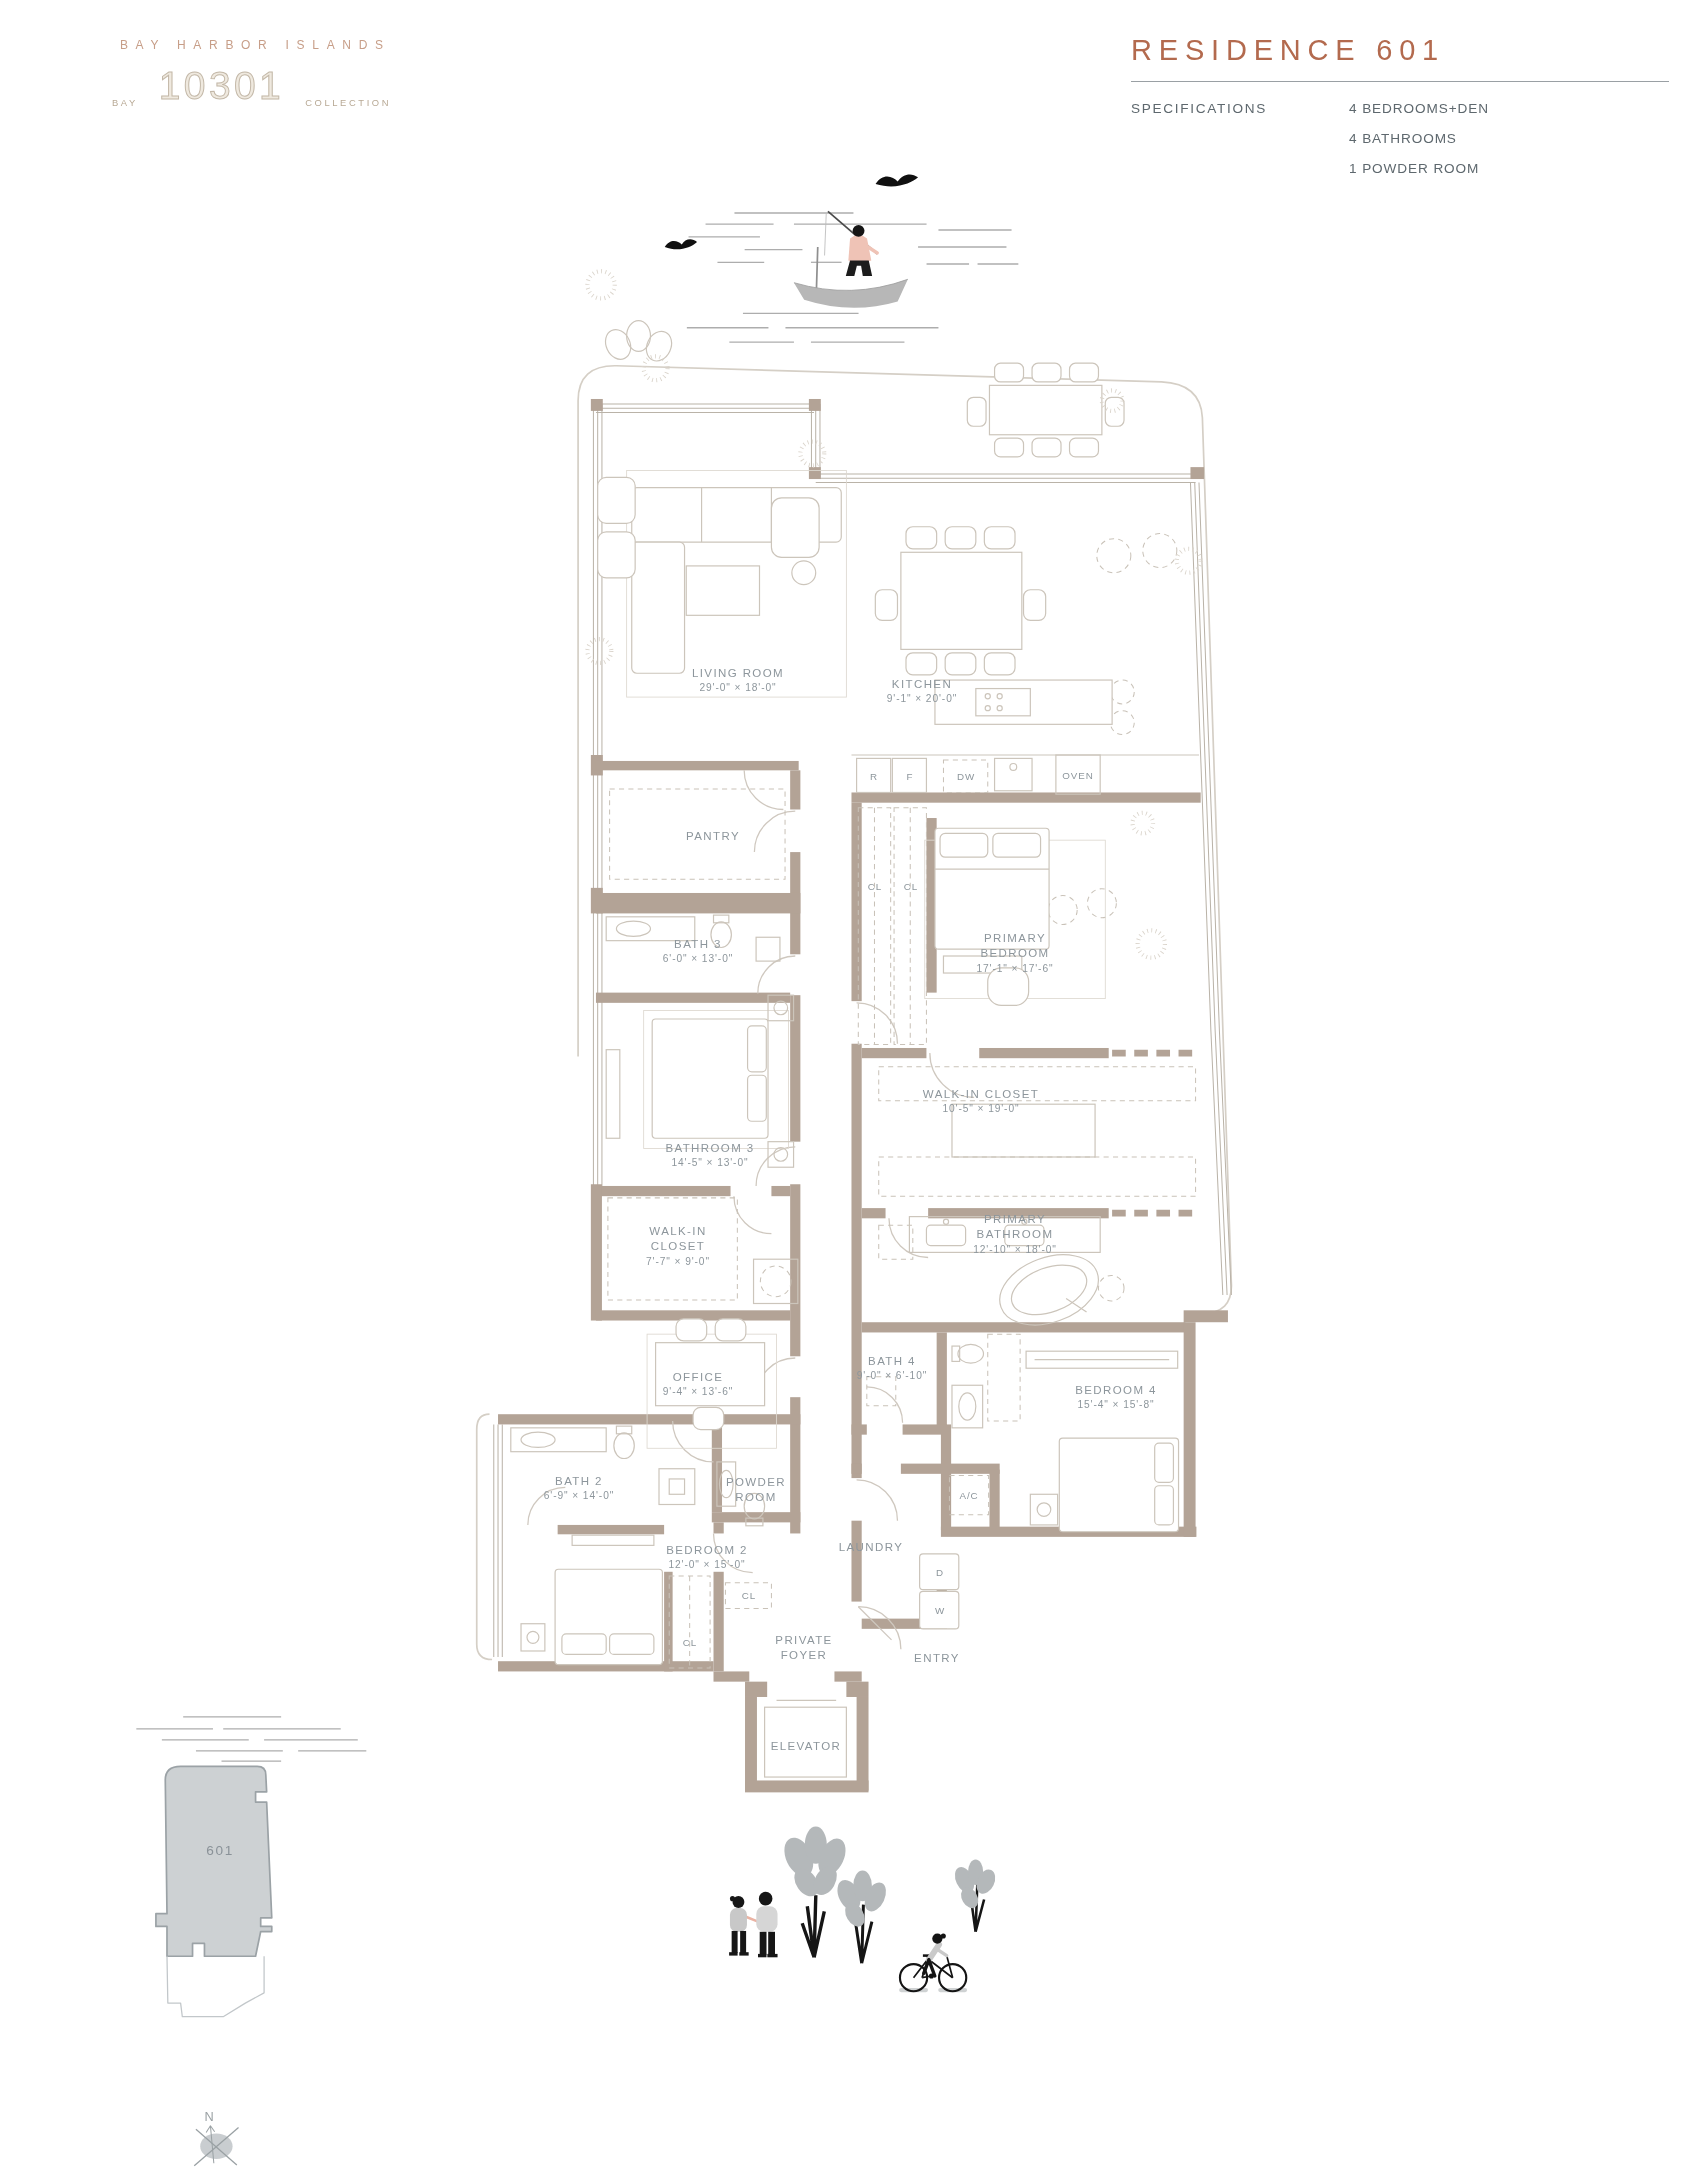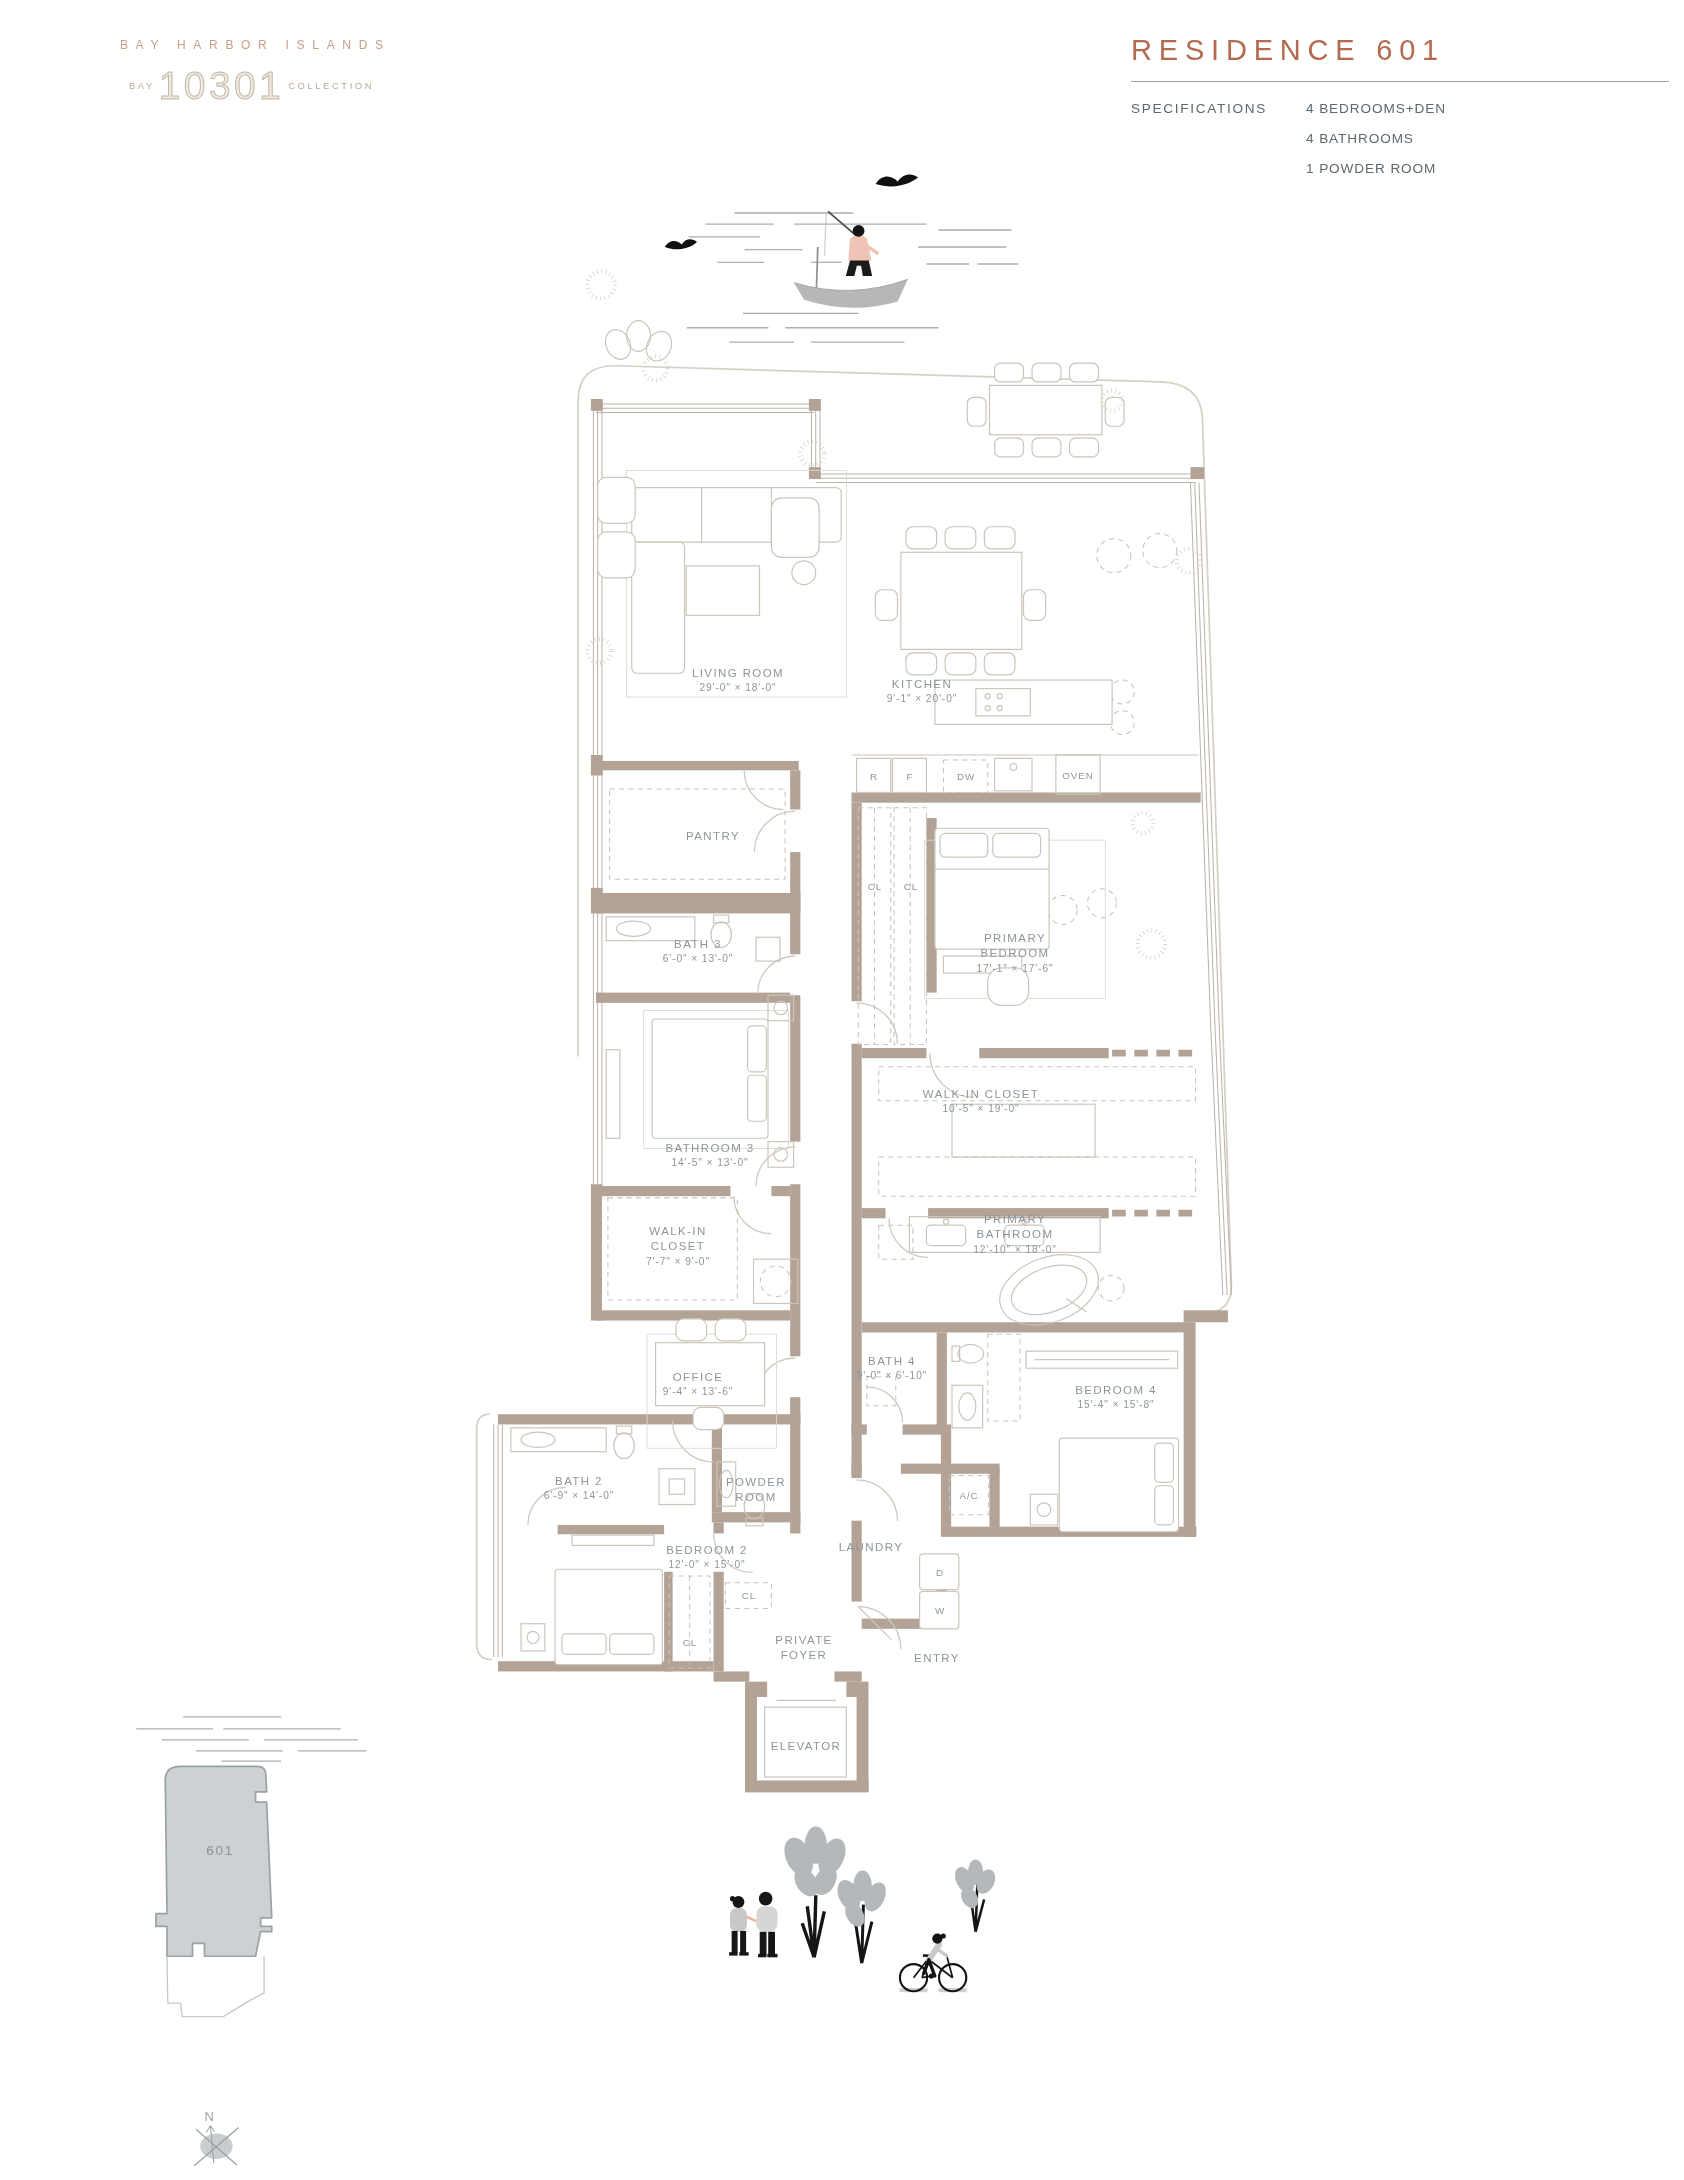--- a/index.html
+++ b/index.html
@@ -11,7 +11,7 @@
   .logo{left:47px;top:25.6px;width:409px;text-align:center;}
   .logo-name{font-size:48px;letter-spacing:25.6px;padding-left:25.6px;color:#b36a4e;font-weight:400;}
   .logo-sub{margin-top:12px;font-size:12px;letter-spacing:7.7px;padding-left:7.7px;color:#c79e88;}
-  .logo-coll{margin-top:12px;display:flex;align-items:center;justify-content:center;gap:4px;}
+  .logo-coll{margin-top:12px;display:flex;align-items:flex-end;justify-content:center;gap:21px;}
   .coll-side{font-size:9.4px;letter-spacing:2.6px;color:#b8a995;}
   .coll-num{font-size:39px;letter-spacing:3.4px;color:#efe9df;-webkit-text-stroke:1px #c3b8a8;font-weight:400;}
 

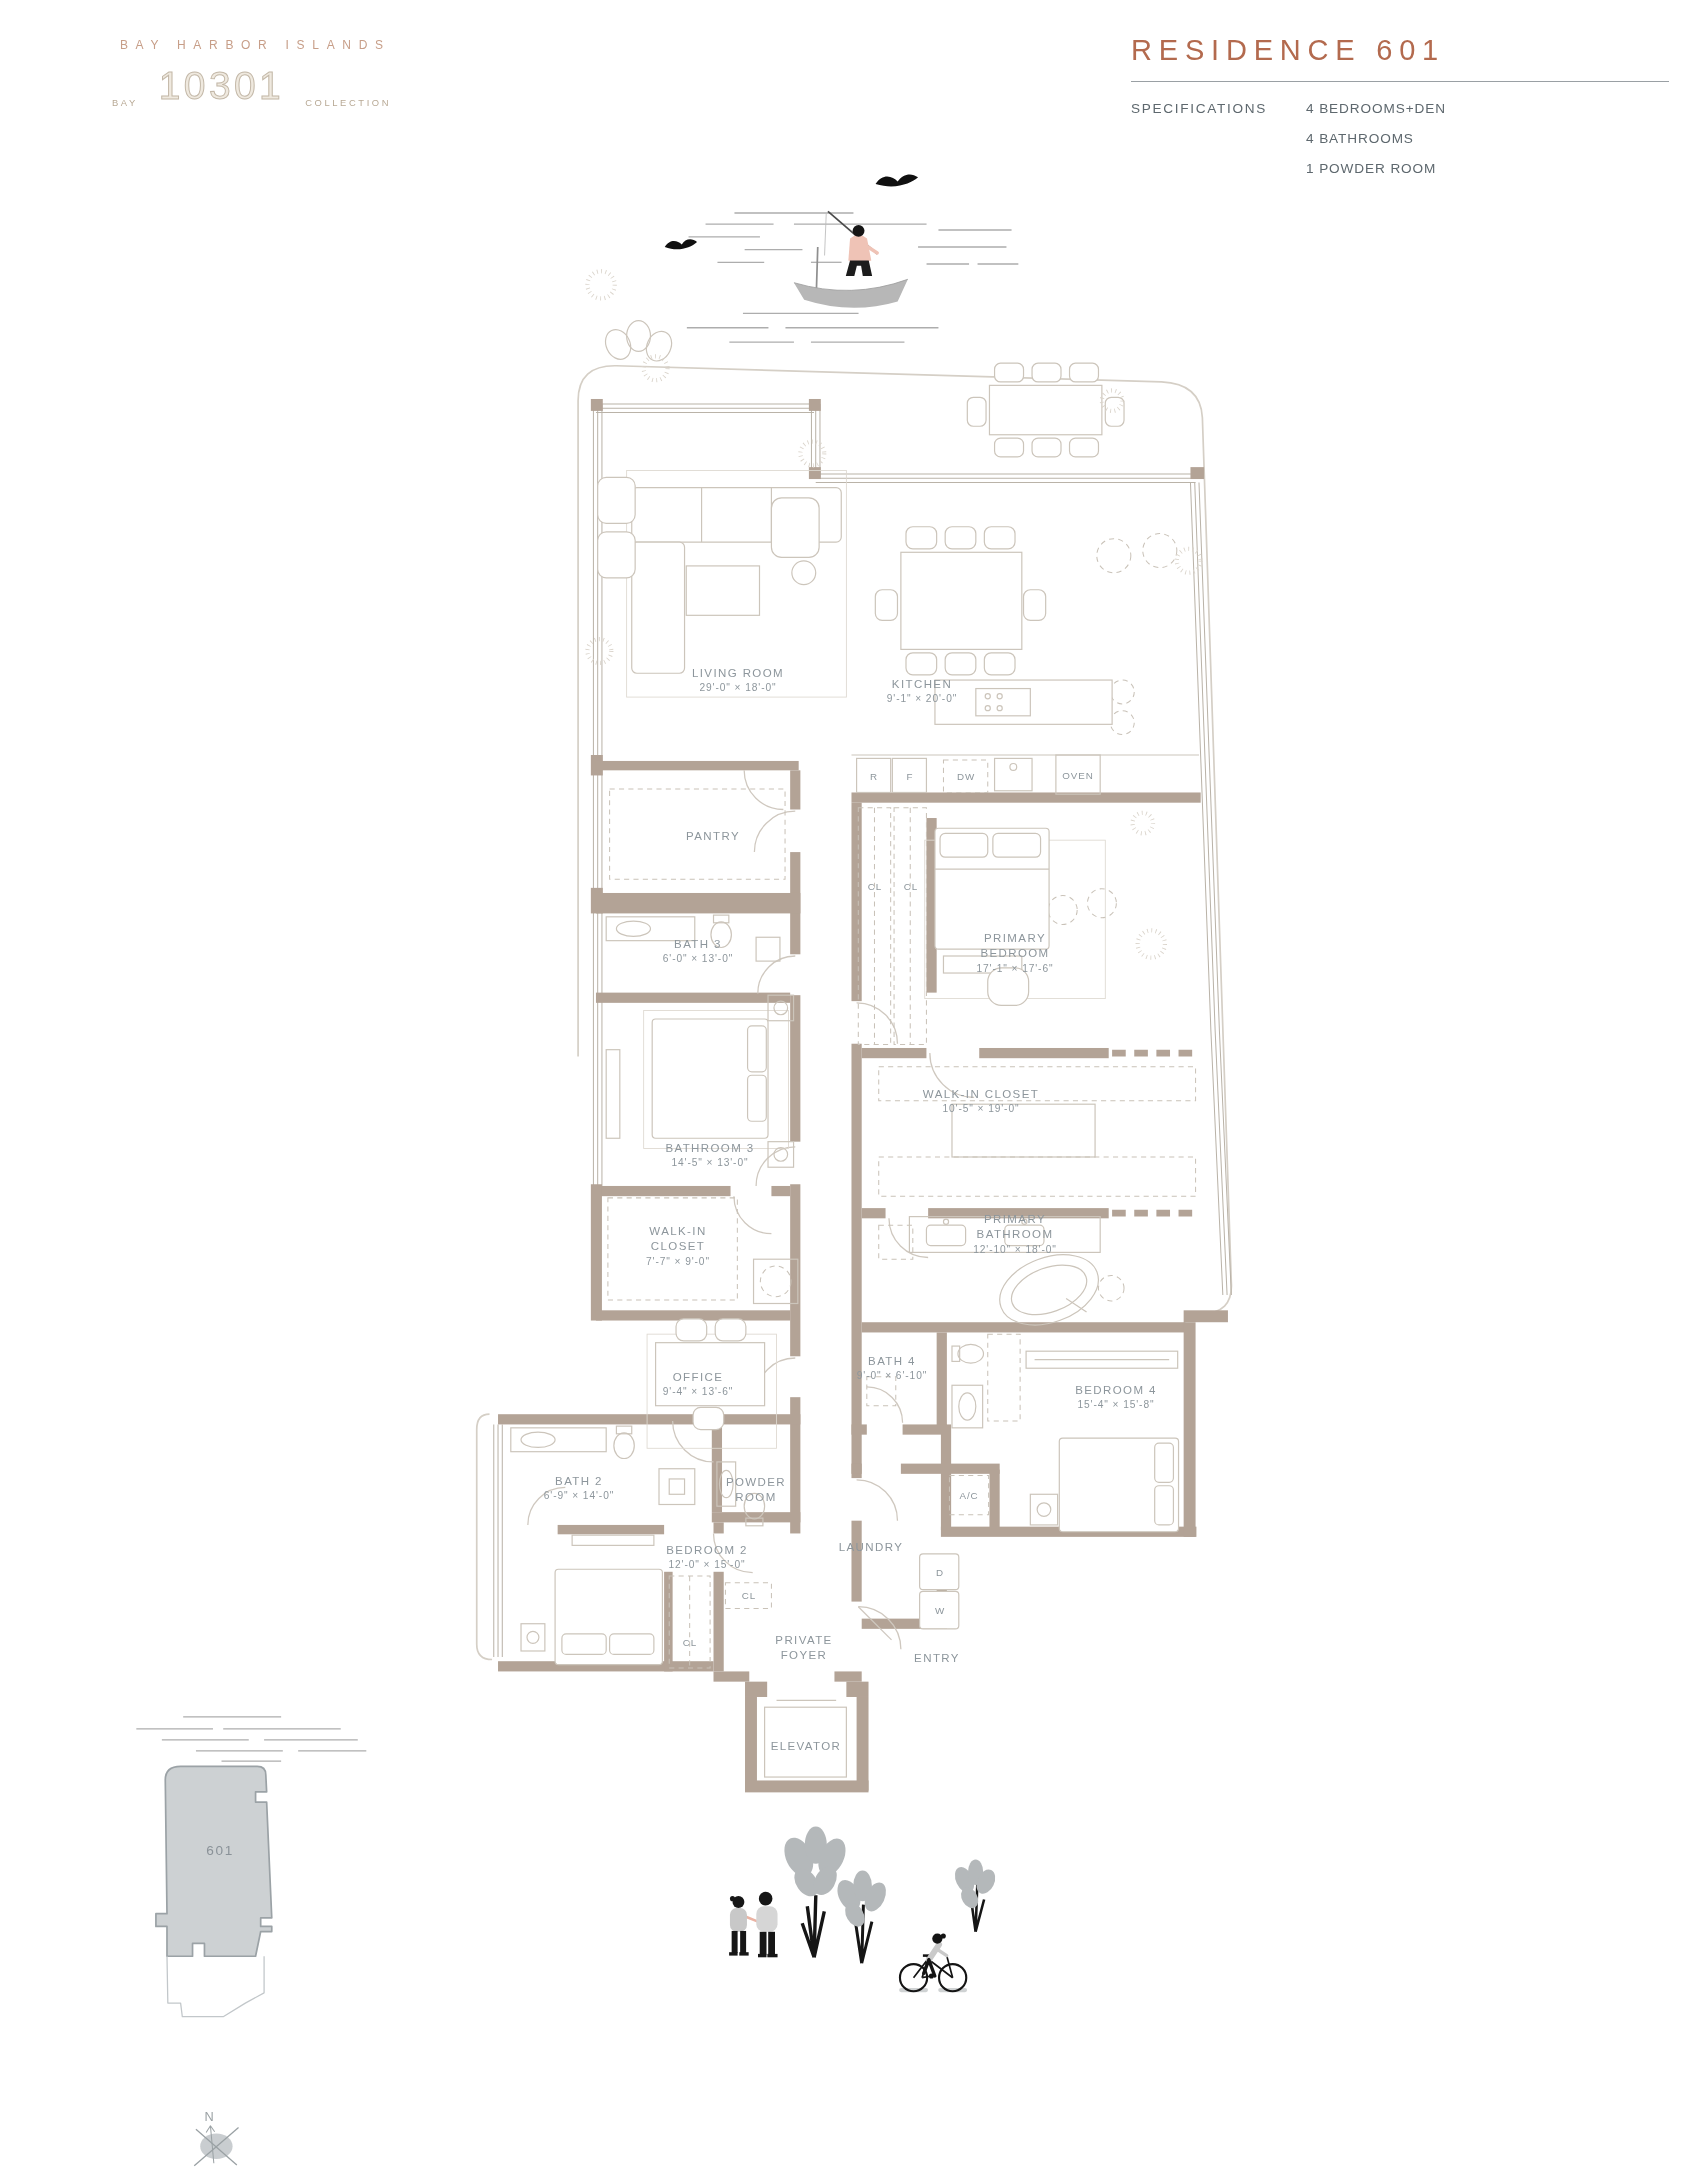--- a/index.html
+++ b/index.html
@@ -18,7 +18,7 @@
   .specs{left:1131px;top:34px;width:538px;}
   .res-title{font-size:29px;letter-spacing:6.8px;color:#b36a4e;font-weight:400;}
   .spec-rule{margin-top:13.6px;border-top:0.9px solid #9aa0a4;width:100%;}
-  .spec-grid{margin-top:12px;display:flex;}
+  .spec-grid{margin-top:12px;display:flex;gap:43px;}
   .spec-col1{width:175px;font-size:13.6px;letter-spacing:1.7px;color:#5e686e;line-height:30px;}
   .spec-col2{width:168px;font-size:13.6px;letter-spacing:0.9px;color:#5e686e;line-height:30px;}
   .spec-col3{width:196px;font-size:13.6px;letter-spacing:0.9px;color:#5e686e;line-height:30px;}

